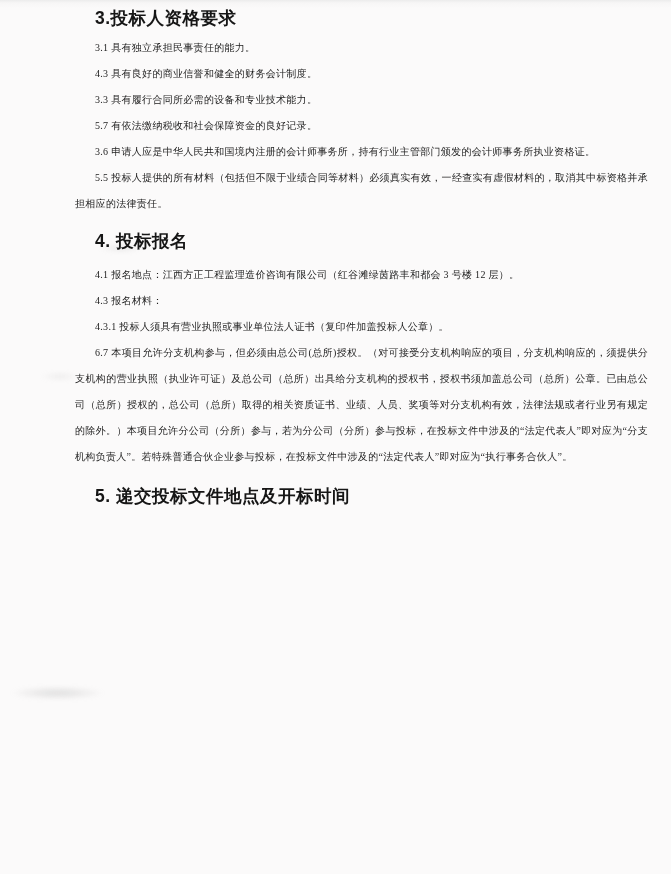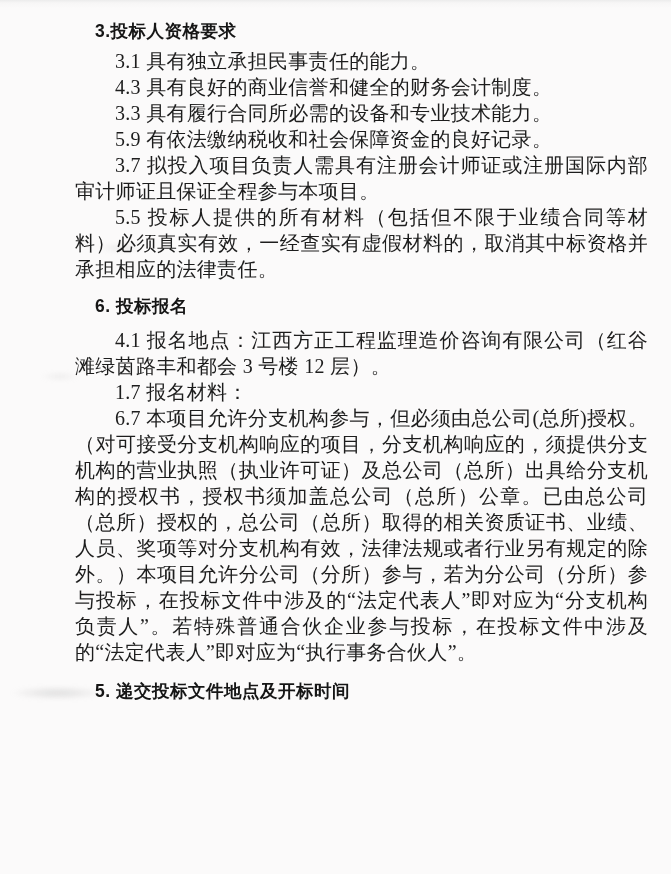--- a/index.html
+++ b/index.html
@@ -33,7 +33,7 @@
     padding-left: 20px;
     letter-spacing: 0.5px;
   }
-  .sec-heading-3 { margin: 18px 0 3px 0; }
+  .sec-heading-3 { margin: 5px 0 3px 0; }
   .sec-heading-4 { margin: 11px 0 7px 0; }
   .sec-heading-5 { margin: 13px 0 6px 0; }
   .para {

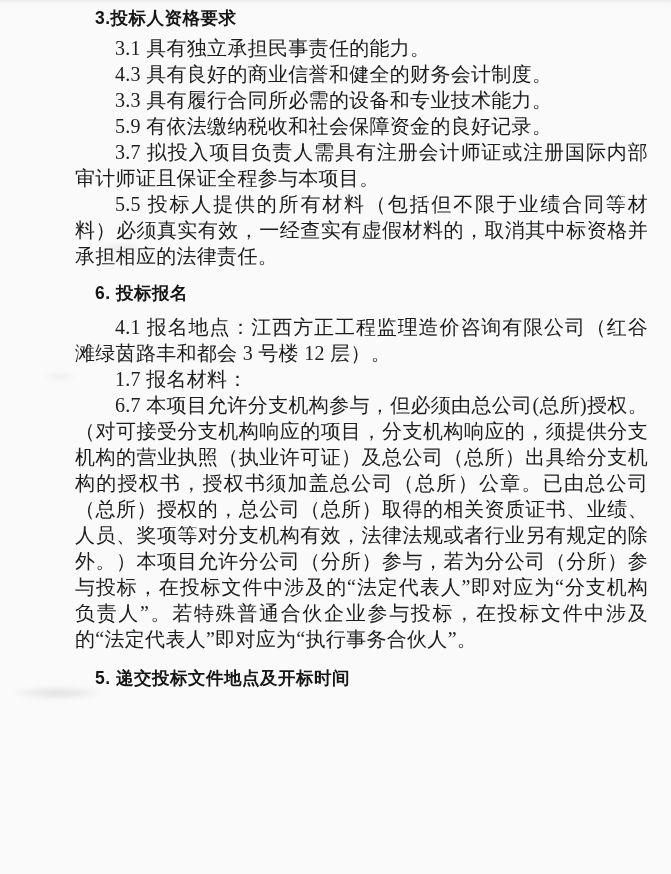--- a/index.html
+++ b/index.html
@@ -37,7 +37,7 @@
   .sec-heading-4 { margin: 11px 0 7px 0; }
   .sec-heading-5 { margin: 13px 0 6px 0; }
   .para {
-    font-size: 20px;
+    font-size: 10px;
     line-height: 26px;
     text-align: justify;
     text-indent: 2em;

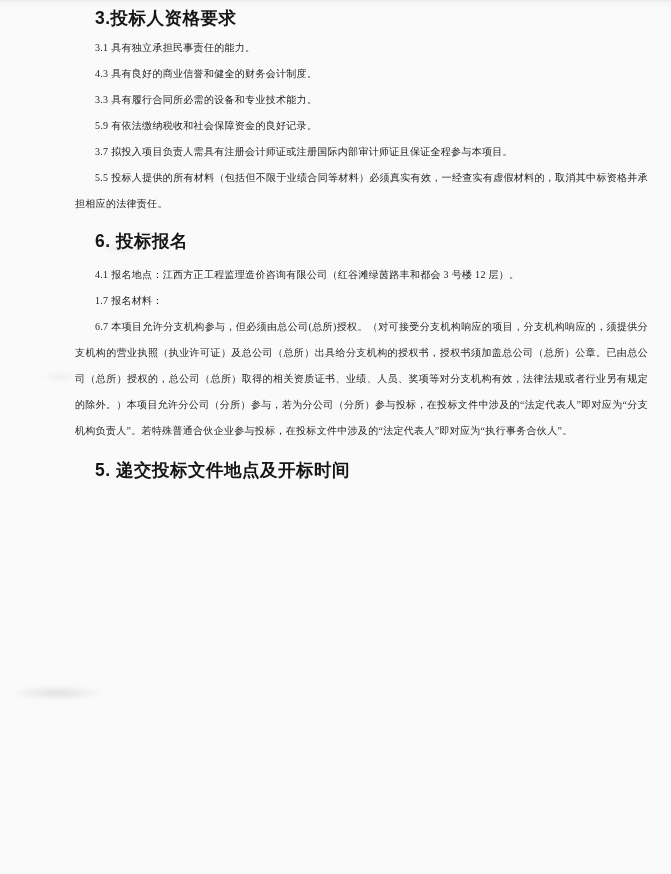--- a/index.html
+++ b/index.html
@@ -79,7 +79,7 @@
       <p class="para">3.1 具有独立承担民事责任的能力。</p>
       <p class="para">4.3 具有良好的商业信誉和健全的财务会计制度。</p>
       <p class="para">3.3 具有履行合同所必需的设备和专业技术能力。</p>
-      <p class="para">5.9 有依法缴纳税收和社会保障资金的良好记录。</p>
+      <p class="para">5.7 有依法缴纳税收和社会保障资金的良好记录。</p>
       <p class="para">3.7 拟投入项目负责人需具有注册会计师证或注册国际内部审计师证且保证全程参与本项目。</p>
       <p class="para">5.5 投标人提供的所有材料（包括但不限于业绩合同等材料）必须真实有效，一经查实有虚假材料的，取消其中标资格并承担相应的法律责任。</p>
     </div>

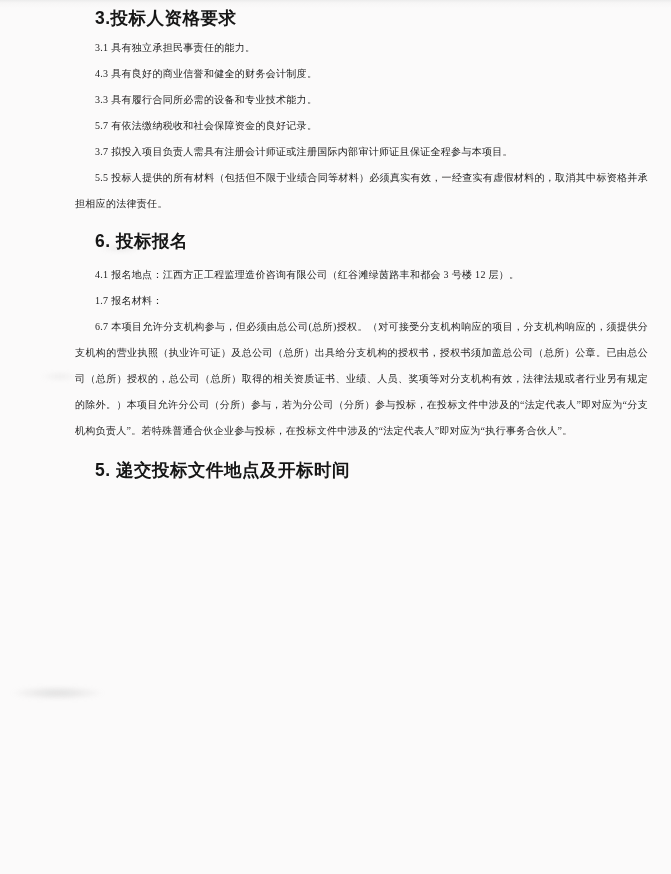--- a/index.html
+++ b/index.html
@@ -80,6 +80,7 @@
       <p class="para">4.3 具有良好的商业信誉和健全的财务会计制度。</p>
       <p class="para">3.3 具有履行合同所必需的设备和专业技术能力。</p>
       <p class="para">5.7 有依法缴纳税收和社会保障资金的良好记录。</p>
+      <p class="para">3.6 申请人应是中华人民共和国境内注册的会计师事务所，持有行业主管部门颁发的会计师事务所执业资格证。</p>
       <p class="para">3.7 拟投入项目负责人需具有注册会计师证或注册国际内部审计师证且保证全程参与本项目。</p>
       <p class="para">5.5 投标人提供的所有材料（包括但不限于业绩合同等材料）必须真实有效，一经查实有虚假材料的，取消其中标资格并承担相应的法律责任。</p>
     </div>

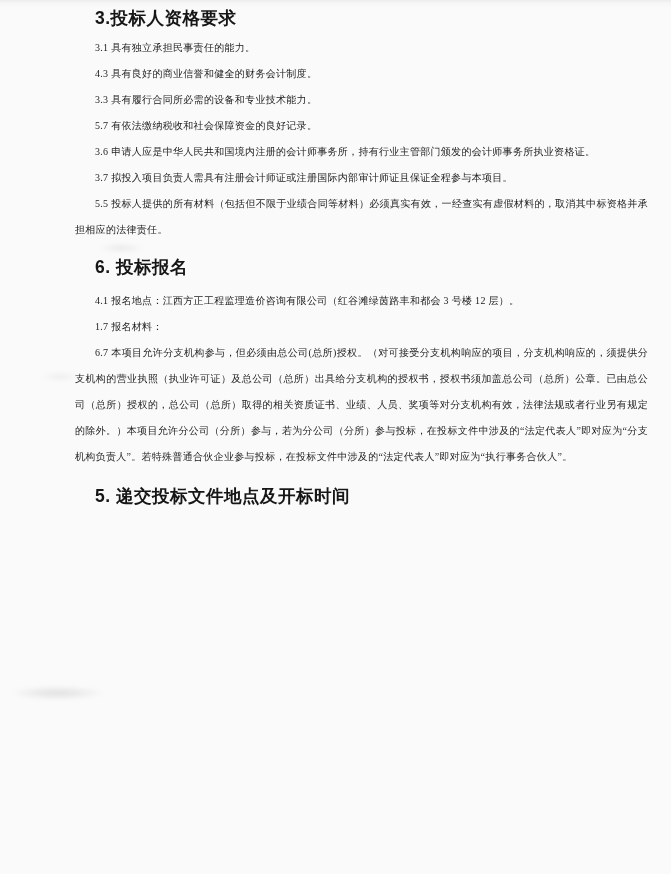--- a/index.html
+++ b/index.html
@@ -81,7 +81,6 @@
       <p class="para">3.3 具有履行合同所必需的设备和专业技术能力。</p>
       <p class="para">5.7 有依法缴纳税收和社会保障资金的良好记录。</p>
       <p class="para">3.6 申请人应是中华人民共和国境内注册的会计师事务所，持有行业主管部门颁发的会计师事务所执业资格证。</p>
-      <p class="para">3.7 拟投入项目负责人需具有注册会计师证或注册国际内部审计师证且保证全程参与本项目。</p>
       <p class="para">5.5 投标人提供的所有材料（包括但不限于业绩合同等材料）必须真实有效，一经查实有虚假材料的，取消其中标资格并承担相应的法律责任。</p>
     </div>
 

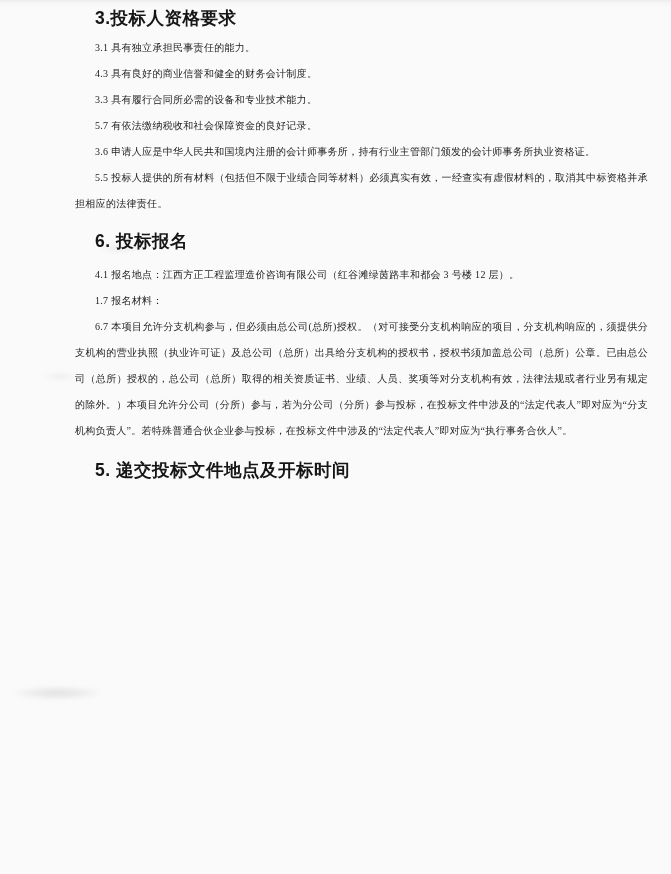--- a/index.html
+++ b/index.html
@@ -85,7 +85,7 @@
     </div>
 
     <div class="section">
-      <div class="sec-heading sec-heading-4">6. 投标报名</div>
+      <div class="sec-heading sec-heading-4">4. 投标报名</div>
       <p class="para">4.1 报名地点：江西方正工程监理造价咨询有限公司（红谷滩绿茵路丰和都会 3 号楼 12 层）。</p>
       <p class="para">1.7  报名材料：</p>
       <p class="para">6.7 本项目允许分支机构参与，但必须由总公司(总所)授权。（对可接受分支机构响应的项目，分支机构响应的，须提供分支机构的营业执照（执业许可证）及总公司（总所）出具给分支机构的授权书，授权书须加盖总公司（总所）公章。已由总公司（总所）授权的，总公司（总所）取得的相关资质证书、业绩、人员、奖项等对分支机构有效，法律法规或者行业另有规定的除外。）本项目允许分公司（分所）参与，若为分公司（分所）参与投标，在投标文件中涉及的“法定代表人”即对应为“分支机构负责人”。若特殊普通合伙企业参与投标，在投标文件中涉及的“法定代表人”即对应为“执行事务合伙人”。</p>

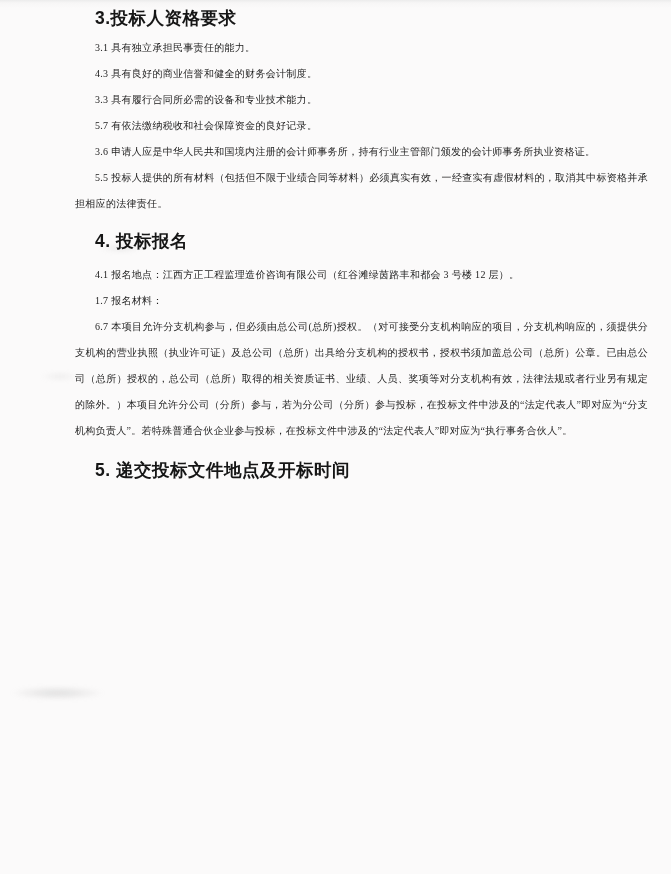--- a/index.html
+++ b/index.html
@@ -87,7 +87,7 @@
     <div class="section">
       <div class="sec-heading sec-heading-4">4. 投标报名</div>
       <p class="para">4.1 报名地点：江西方正工程监理造价咨询有限公司（红谷滩绿茵路丰和都会 3 号楼 12 层）。</p>
-      <p class="para">1.7  报名材料：</p>
+      <p class="para">4.3  报名材料：</p>
       <p class="para">6.7 本项目允许分支机构参与，但必须由总公司(总所)授权。（对可接受分支机构响应的项目，分支机构响应的，须提供分支机构的营业执照（执业许可证）及总公司（总所）出具给分支机构的授权书，授权书须加盖总公司（总所）公章。已由总公司（总所）授权的，总公司（总所）取得的相关资质证书、业绩、人员、奖项等对分支机构有效，法律法规或者行业另有规定的除外。）本项目允许分公司（分所）参与，若为分公司（分所）参与投标，在投标文件中涉及的“法定代表人”即对应为“分支机构负责人”。若特殊普通合伙企业参与投标，在投标文件中涉及的“法定代表人”即对应为“执行事务合伙人”。</p>
     </div>
 

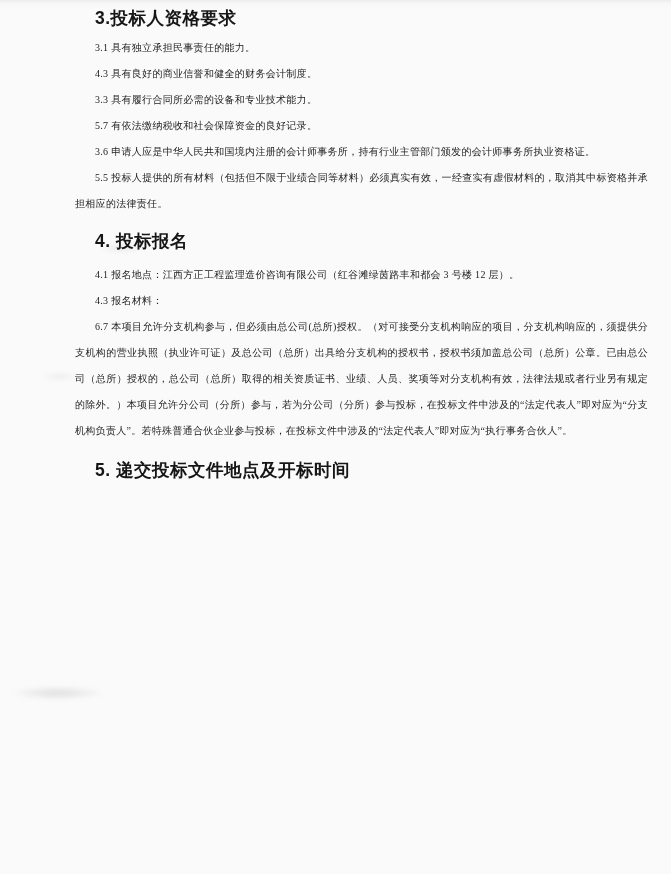--- a/index.html
+++ b/index.html
@@ -88,6 +88,7 @@
       <div class="sec-heading sec-heading-4">4. 投标报名</div>
       <p class="para">4.1 报名地点：江西方正工程监理造价咨询有限公司（红谷滩绿茵路丰和都会 3 号楼 12 层）。</p>
       <p class="para">4.3  报名材料：</p>
+      <p class="para">4.3.1 投标人须具有营业执照或事业单位法人证书（复印件加盖投标人公章）。</p>
       <p class="para">6.7 本项目允许分支机构参与，但必须由总公司(总所)授权。（对可接受分支机构响应的项目，分支机构响应的，须提供分支机构的营业执照（执业许可证）及总公司（总所）出具给分支机构的授权书，授权书须加盖总公司（总所）公章。已由总公司（总所）授权的，总公司（总所）取得的相关资质证书、业绩、人员、奖项等对分支机构有效，法律法规或者行业另有规定的除外。）本项目允许分公司（分所）参与，若为分公司（分所）参与投标，在投标文件中涉及的“法定代表人”即对应为“分支机构负责人”。若特殊普通合伙企业参与投标，在投标文件中涉及的“法定代表人”即对应为“执行事务合伙人”。</p>
     </div>
 

